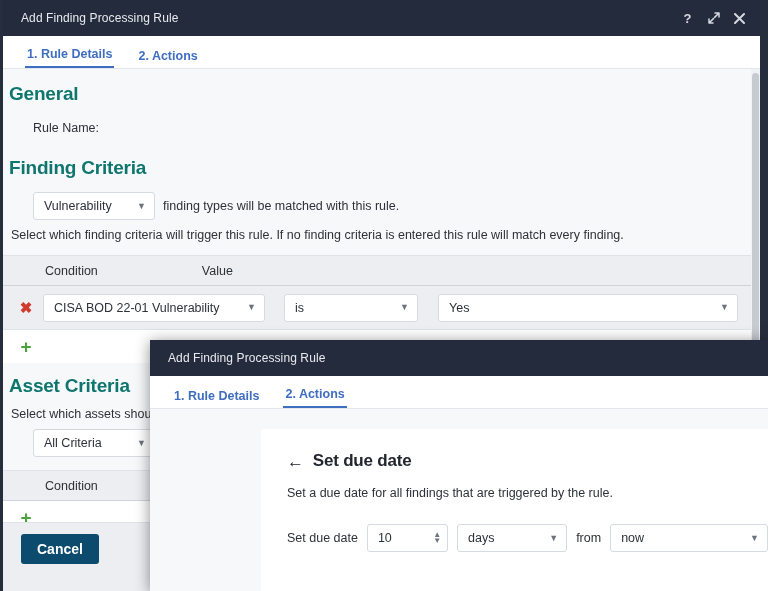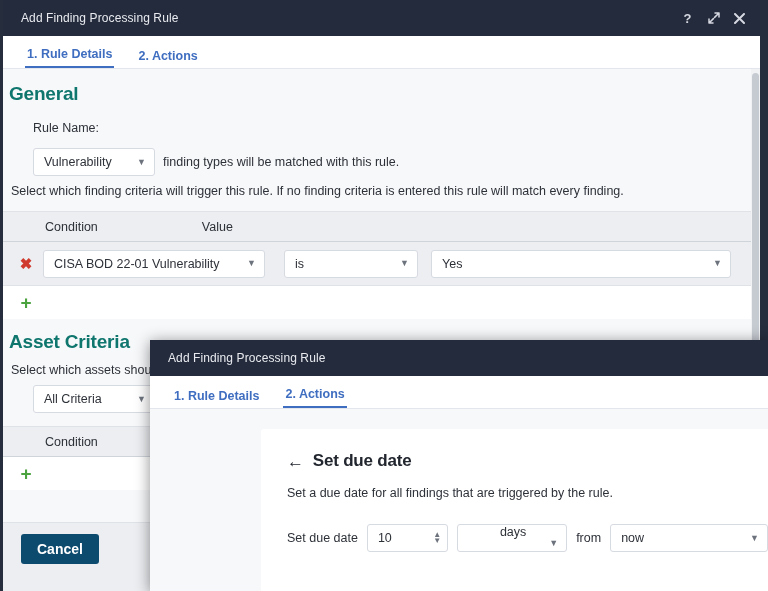--- a/index.html
+++ b/index.html
@@ -351,6 +351,7 @@
         <div class="field-label" style="width:120px;">Rule Name:</div>
       </div>
 
+      <div class="section-h" style="margin-top:22px;">Finding Criteria</div>
 
       <div class="row-inline" style="margin-top:13px;">
         <div class="selbox" style="width:122px;">

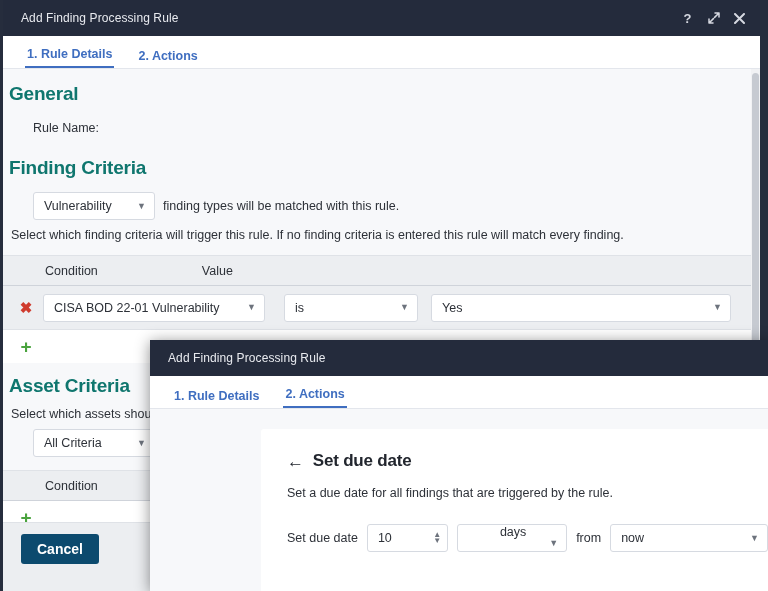--- a/index.html
+++ b/index.html
@@ -378,7 +378,7 @@
           <span>is</span>
           <span class="caret">▼</span>
         </div>
-        <div class="selbox" style="width:300px;margin-left:13px;">
+        <div class="selbox" style="width:300px;margin-left:20px;">
           <span>Yes</span>
           <span class="caret">▼</span>
         </div>

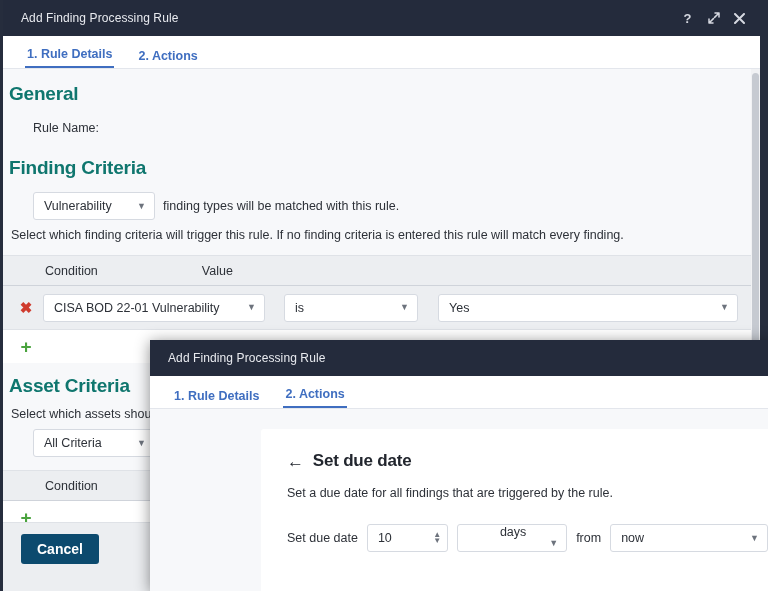--- a/index.html
+++ b/index.html
@@ -445,7 +445,7 @@
               <span>▼</span>
             </span>
           </div>
-          <div class="selbox" style="width:114px;flex-direction:column;">
+          <div class="selbox" style="width:114px;">
             <span>days</span>
             <span class="caret">▼</span>
           </div>

